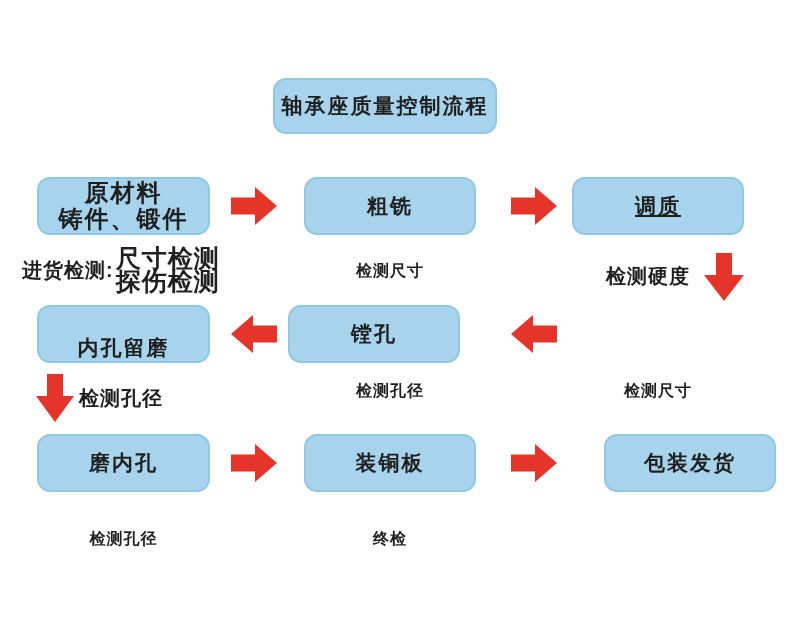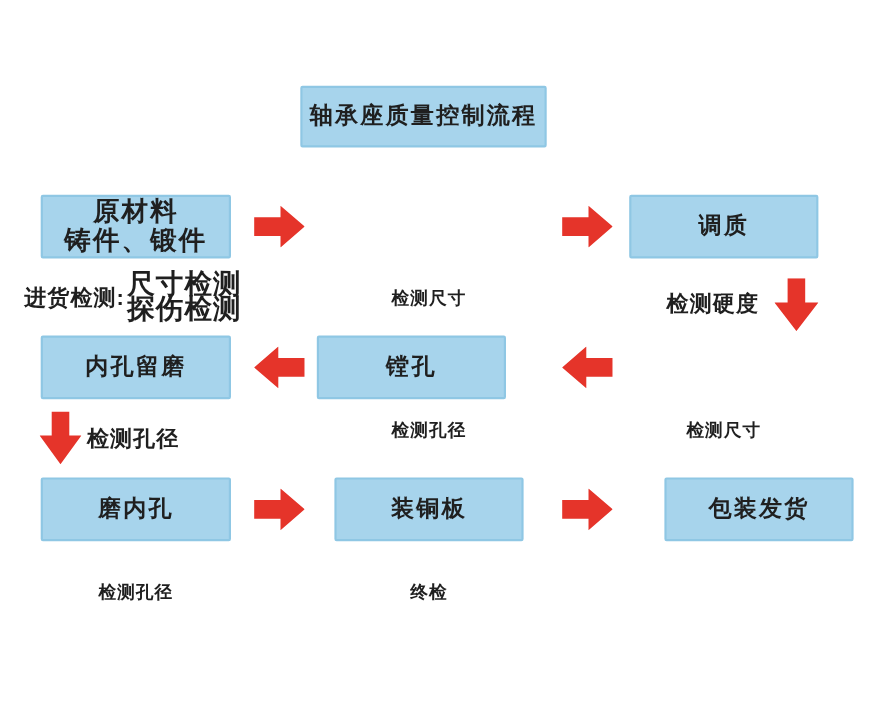--- a/index.html
+++ b/index.html
@@ -22,7 +22,7 @@
     position:absolute;
     background:var(--box-fill);
     border:2px solid var(--box-border);
-    border-radius:2px;
+    border-radius:13px;
     display:flex;
     flex-direction:column;
     align-items:center;

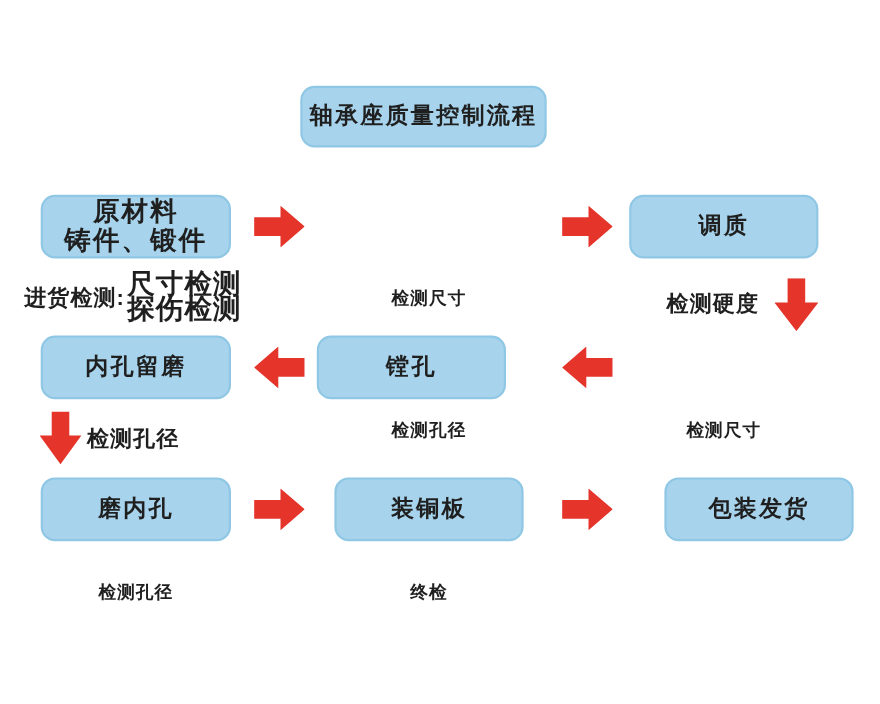--- a/index.html
+++ b/index.html
@@ -88,6 +88,9 @@
         <polygon points="0,10.5 24,10.5 24,0 46,19 24,38 24,27.5 0,27.5"></polygon>
       </svg>
   </div>
+  <div class="box" style="left:304px;top:177px;width:172px;height:58px;">
+    <span>粗铣</span>
+  </div>
   <div class="arrow" style="left:511px;top:187px;width:46px;height:38px;">
     <svg viewBox="0 0 46 38">
         <polygon points="0,10.5 24,10.5 24,0 46,19 24,38 24,27.5 0,27.5"></polygon>

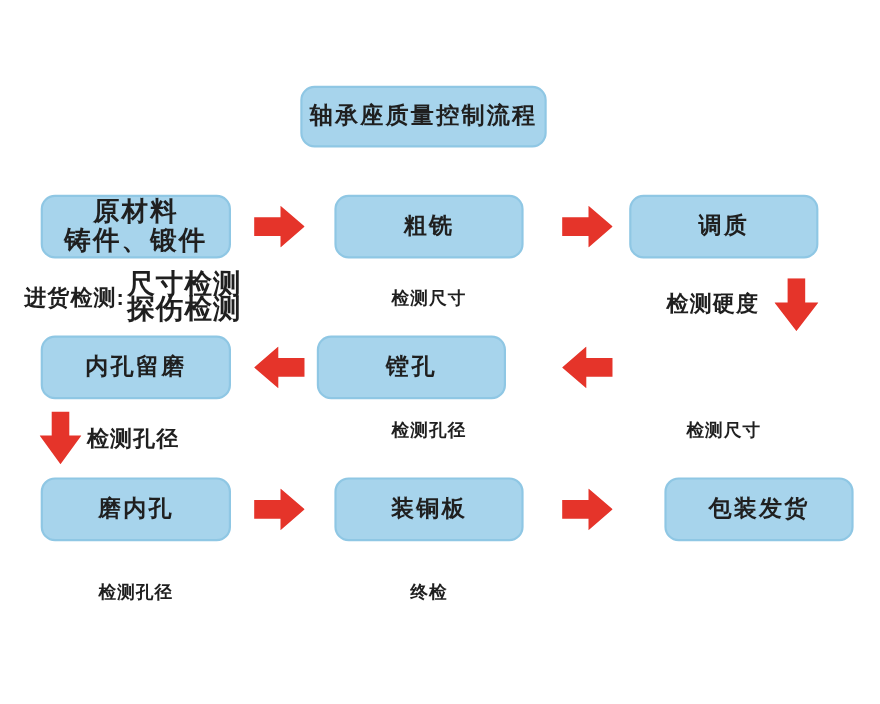--- a/index.html
+++ b/index.html
@@ -96,7 +96,7 @@
         <polygon points="0,10.5 24,10.5 24,0 46,19 24,38 24,27.5 0,27.5"></polygon>
       </svg>
   </div>
-  <div class="box" style="left:572px;top:177px;width:172px;height:58px;">
+  <div class="box" style="left:572px;top:177px;width:172px;height:58px;text-decoration:underline;">
     <span>调质</span>
   </div>
 

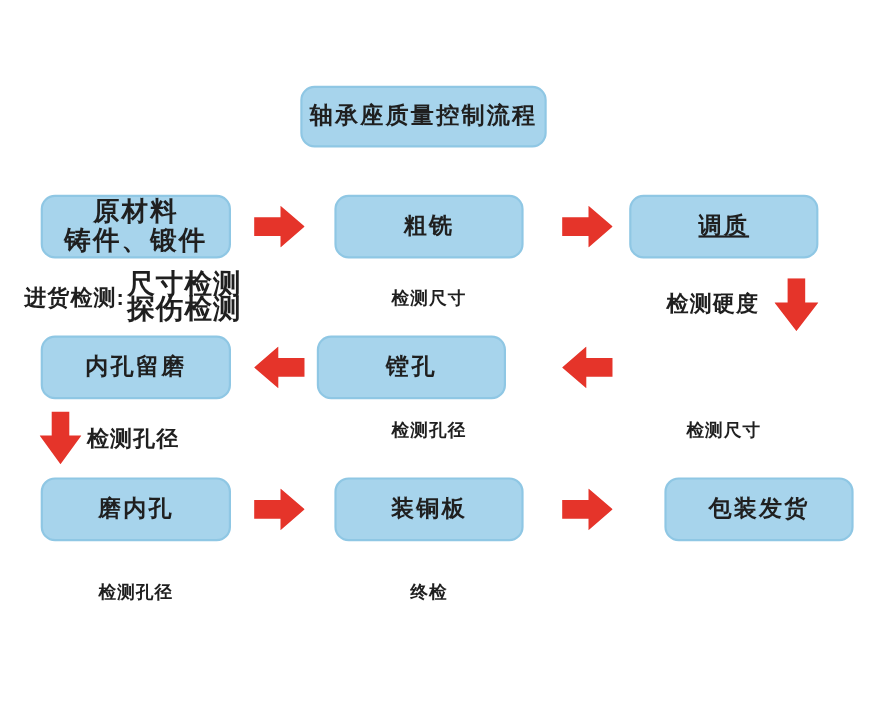--- a/index.html
+++ b/index.html
@@ -117,7 +117,7 @@
     </span>
   </div>
 
-  <div class="box" style="left:37px;top:305px;width:173px;height:58px;">
+  <div class="box" style="left:37px;top:305px;width:173px;height:58px;justify-content:flex-end;">
     <span>内孔留磨</span>
   </div>
   <div class="arrow" style="left:231px;top:315px;width:46px;height:38px;">

